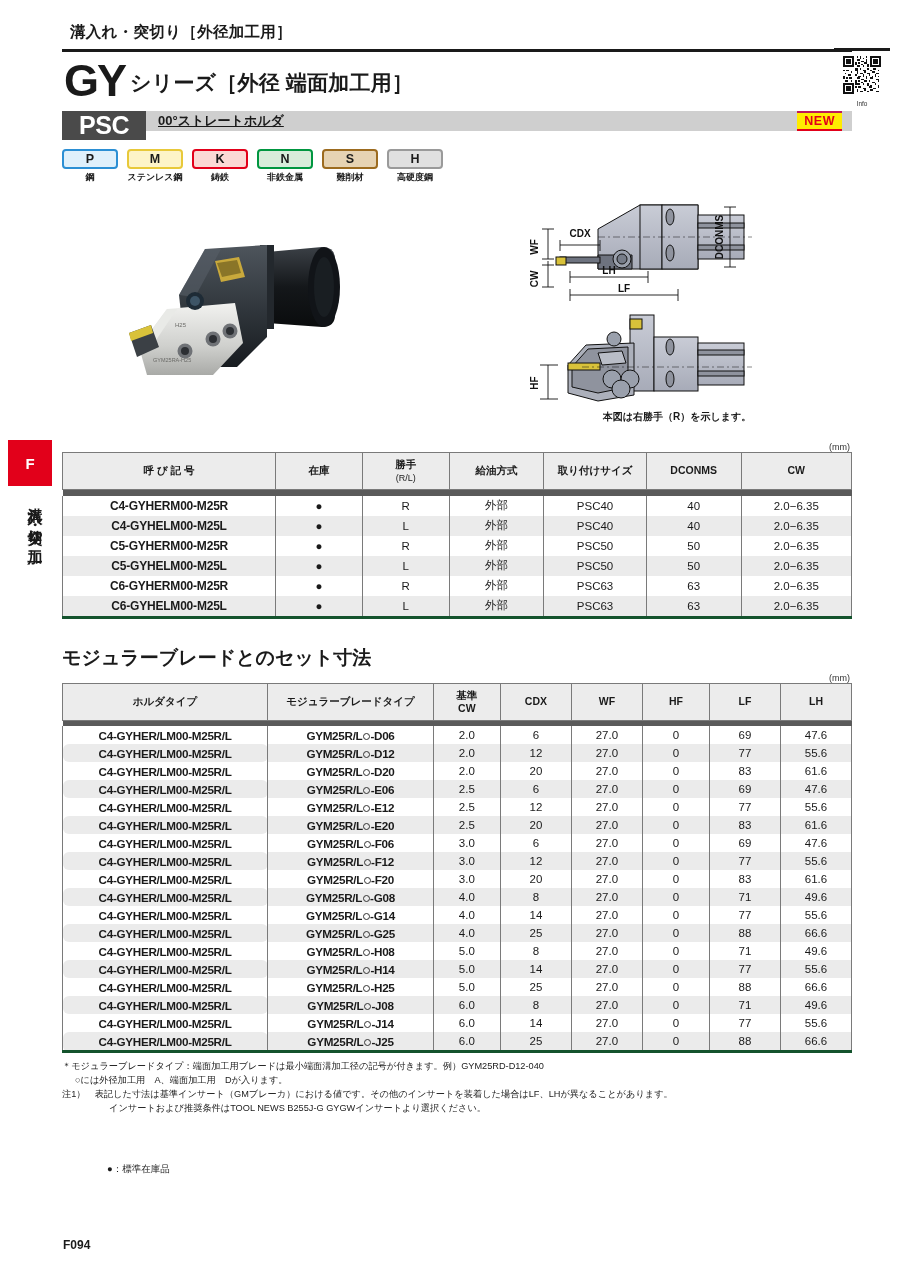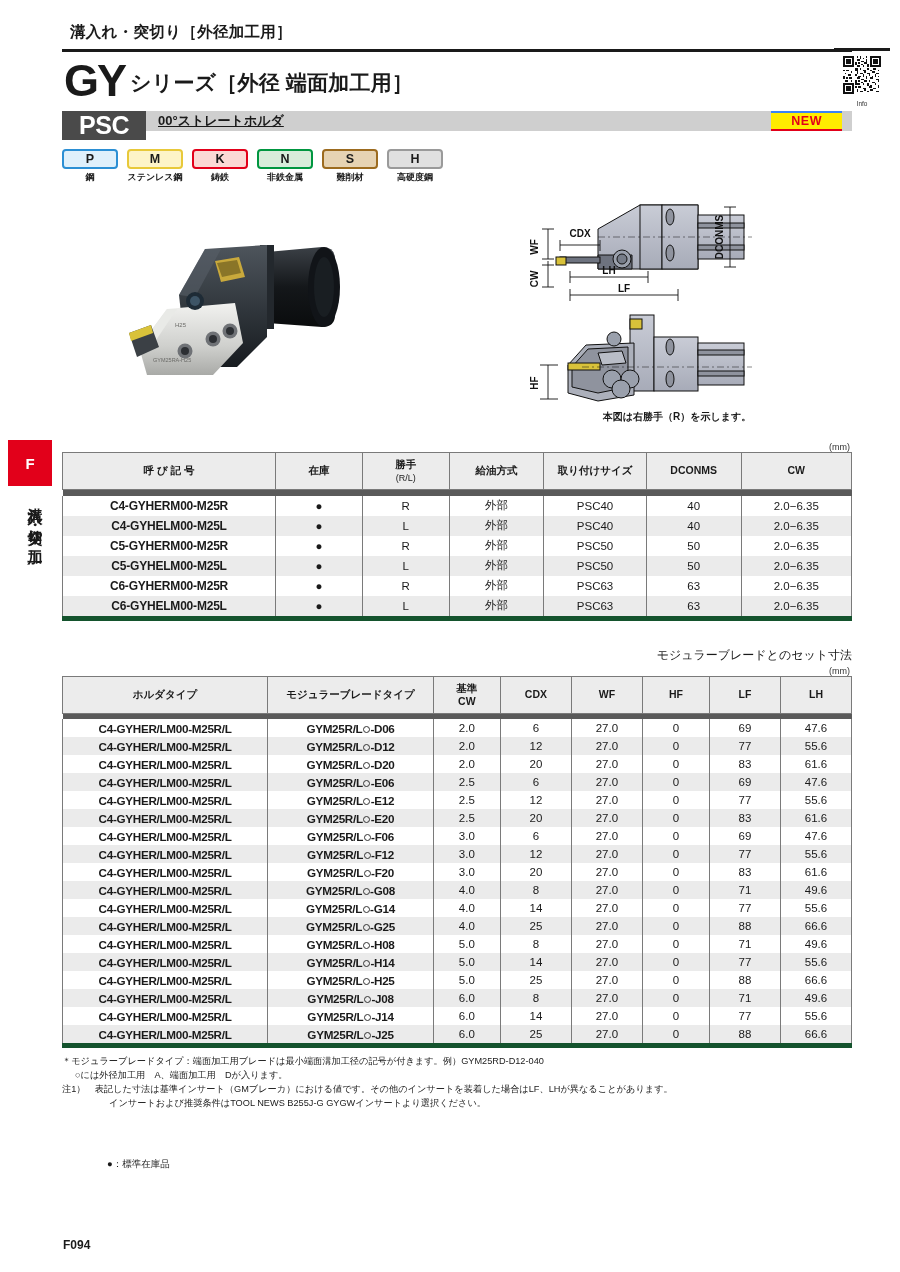--- a/index.html
+++ b/index.html
@@ -55,7 +55,7 @@
   .new-badge {
     margin-left:auto; margin-right:10px; align-self:center;
     background:#ffec00; color:#e2001a; font-weight:bold; font-size:12.5px;
-    padding:1px 20px; border-top:2px solid #3b82f6; border-bottom:2px solid #e2001a;
+    padding:1px 7px; border-top:2px solid #be185d; border-bottom:2px solid #e2001a;
     letter-spacing:.5px;
   }
   .psc-notes { width:440px; padding-left:8px; padding-top:1px; }

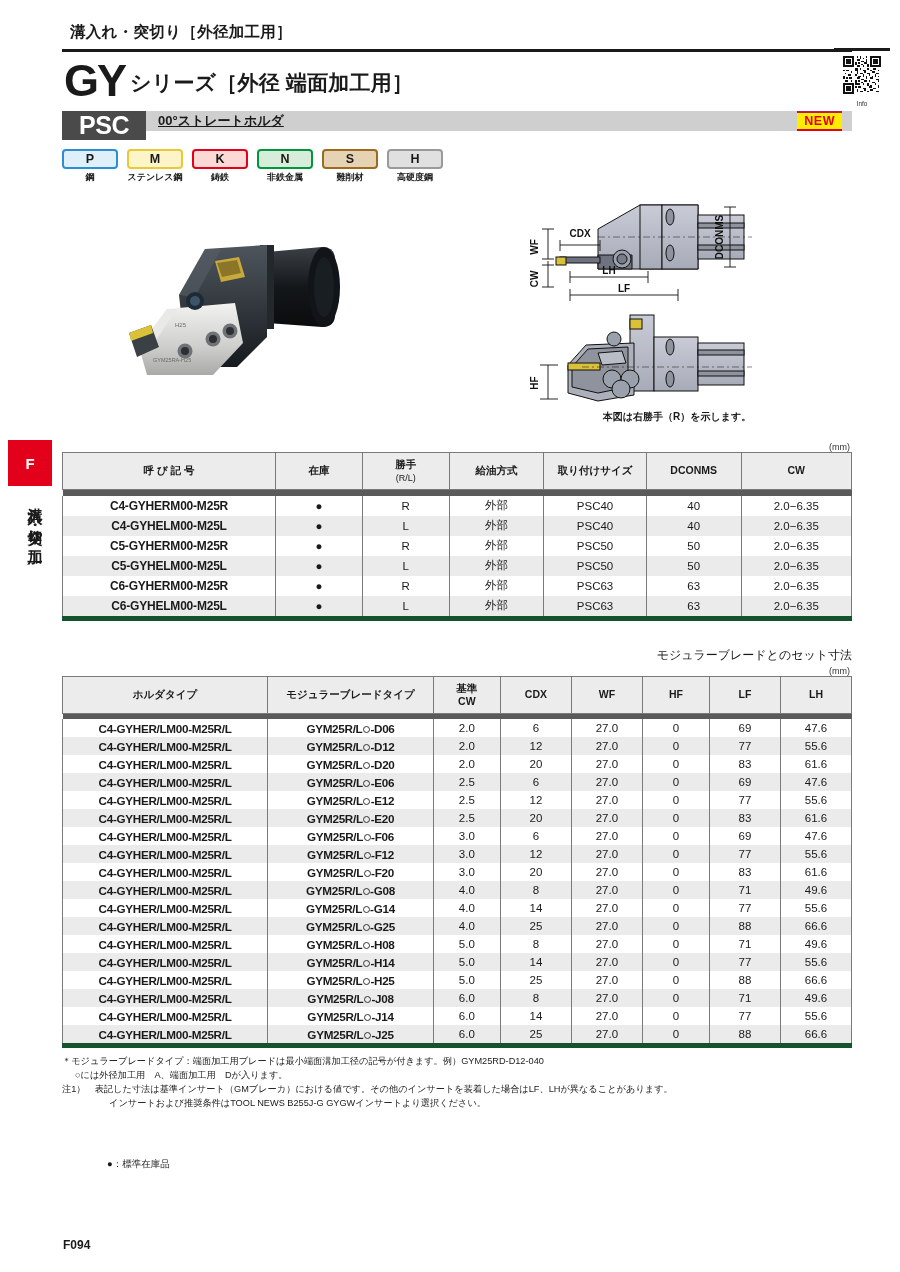--- a/index.html
+++ b/index.html
@@ -101,7 +101,7 @@
   }
   table.spec tbody tr:nth-child(even) td { background:#ebebeb; }
   table.spec td.name { font-weight:bold; font-size:12px; letter-spacing:-.2px;}
-  table.spec tbody tr.last td { border-bottom:5px solid #14532d; }
+  table.spec tbody tr.last td { border-bottom:3px solid #14532d; }
   .dot { font-size:11px; }
 
   .sec-title { font-size:12px; font-weight:normal; margin-top:26px; margin-bottom:2px;text-align:right; }

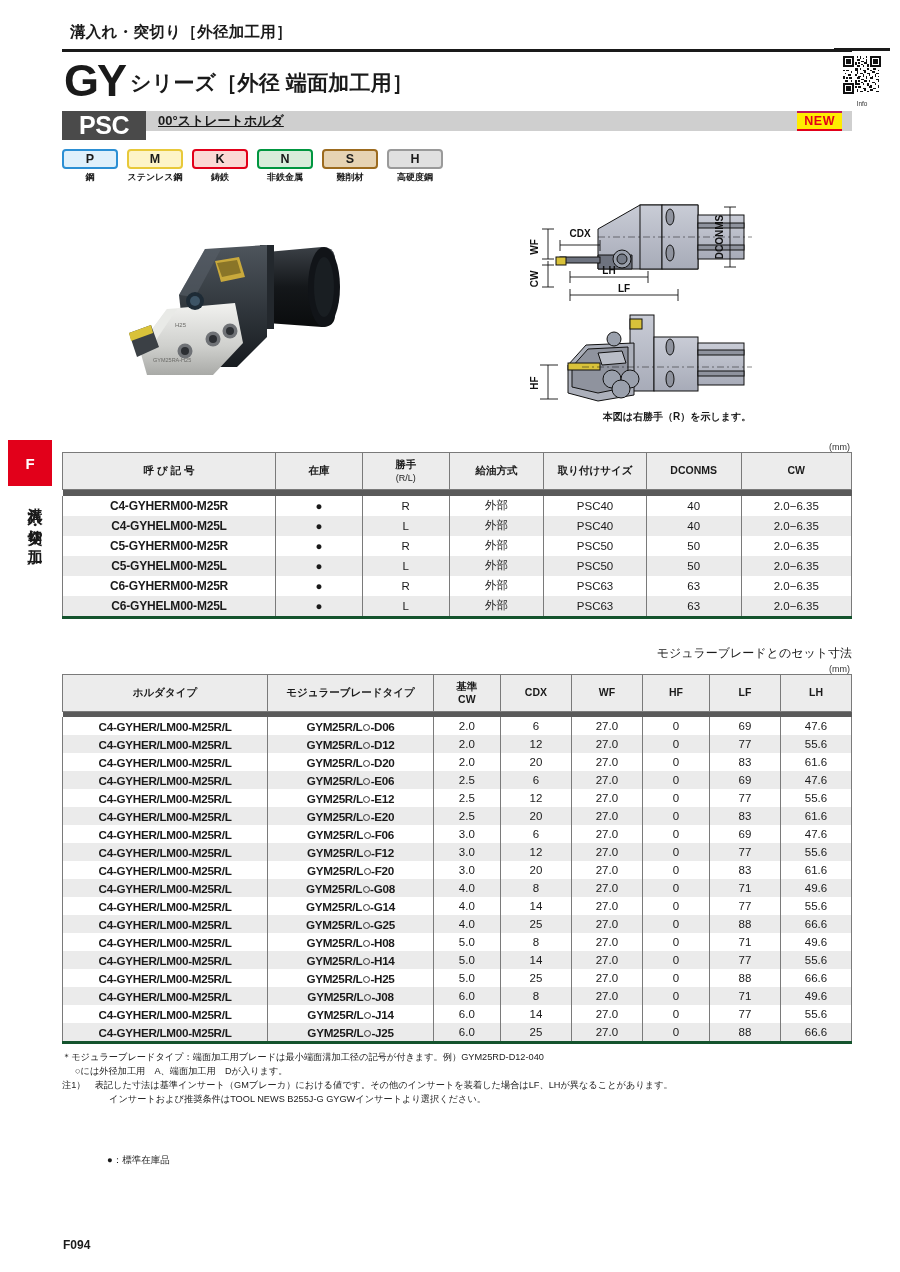--- a/index.html
+++ b/index.html
@@ -104,7 +104,7 @@
   table.spec tbody tr.last td { border-bottom:3px solid #14532d; }
   .dot { font-size:11px; }
 
-  .sec-title { font-size:12px; font-weight:normal; margin-top:26px; margin-bottom:2px;text-align:right; }
+  .sec-title { font-size:19px; font-weight:bold; margin-top:26px; margin-bottom:2px; }
 
   
   table.blade td.holder { font-weight:bold; font-size:11.7px; letter-spacing:-.3px;}

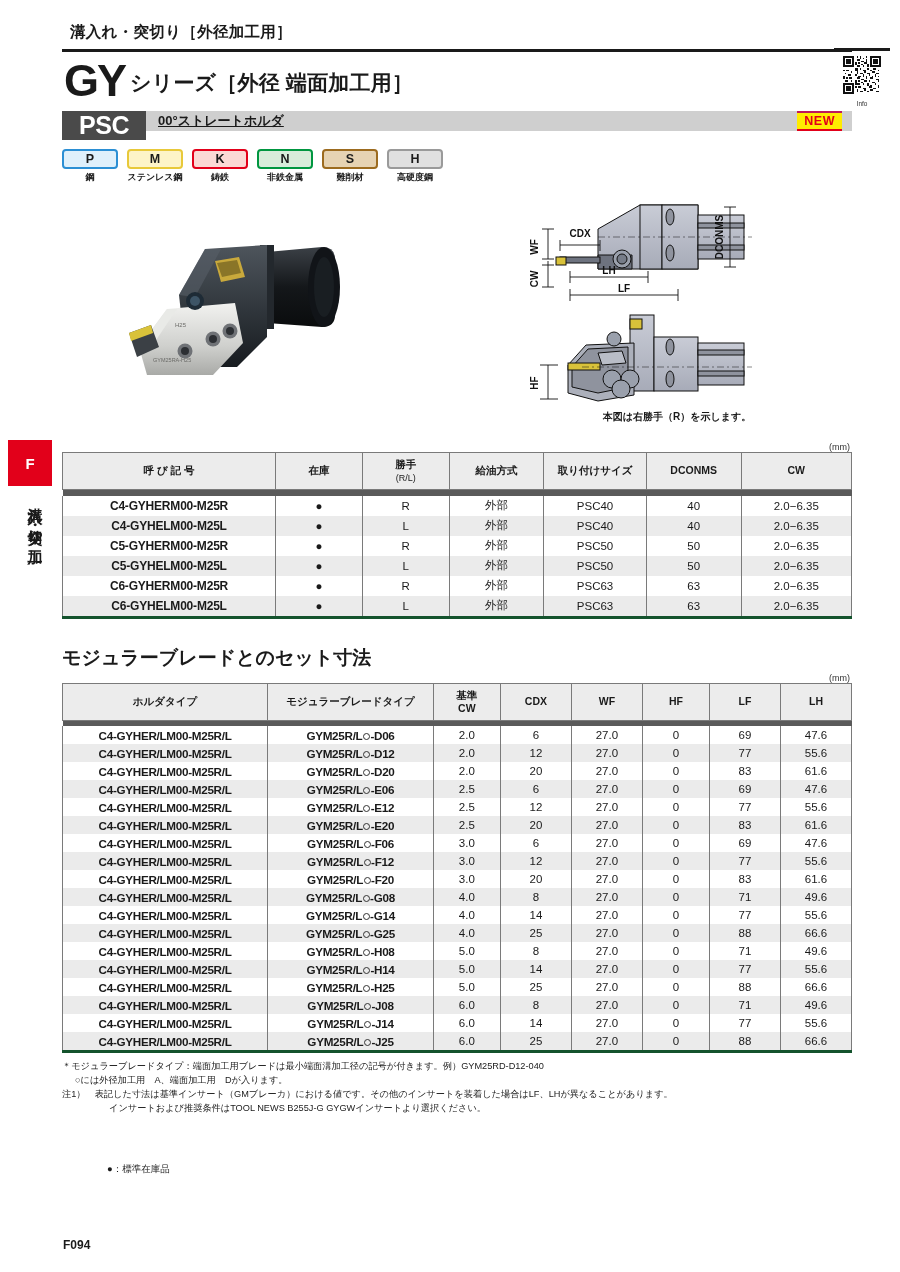--- a/index.html
+++ b/index.html
@@ -107,7 +107,7 @@
   .sec-title { font-size:19px; font-weight:bold; margin-top:26px; margin-bottom:2px; }
 
   
-  table.blade td.holder { font-weight:bold; font-size:11.7px; letter-spacing:-.3px;}
+  table.blade td.holder { font-weight:bold; font-size:11.7px; letter-spacing:-.3px;border-radius:6px;}
   table.blade td.blade  { font-weight:bold; font-size:11.7px; letter-spacing:-.3px;}
   .oc { display:inline-block; width:7px; height:7px; border:1.2px solid #333;
         border-radius:50%; vertical-align:middle; margin:0 .5px;}

